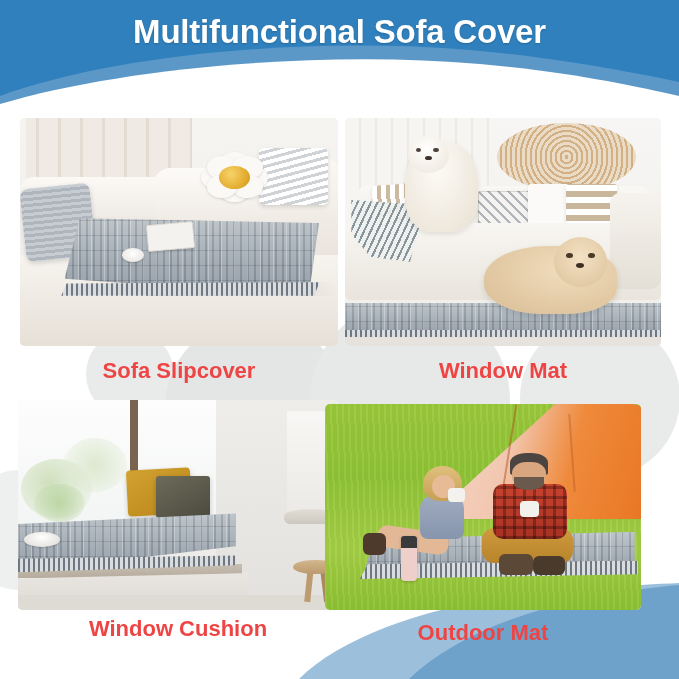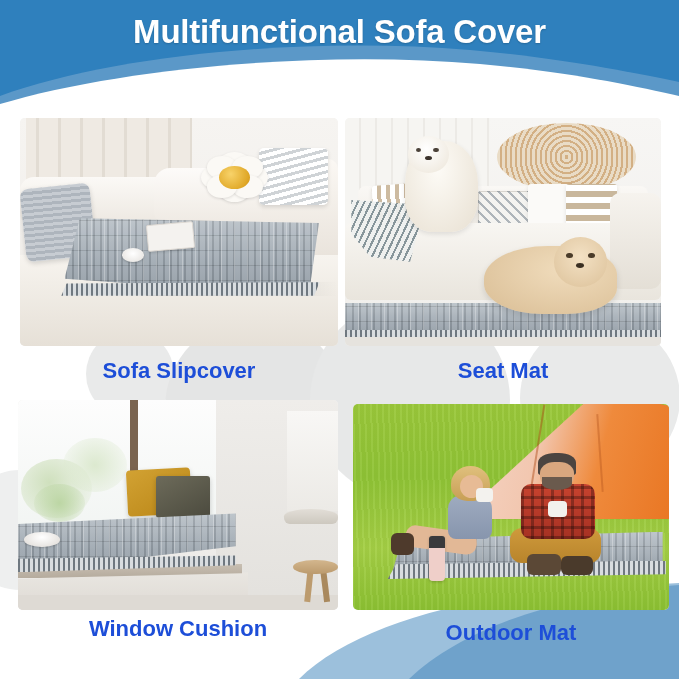--- a/index.html
+++ b/index.html
@@ -50,7 +50,7 @@
   }
   .label{
     position:absolute;left:0;width:100%;text-align:center;
-    color:#1d4ed8;font-size:22px;font-weight:600;
+    color:#ef4444;font-size:22px;font-weight:600;
     font-family:"Liberation Sans", sans-serif;
   }
   .p1 .label,.p2 .label{top:240px;}

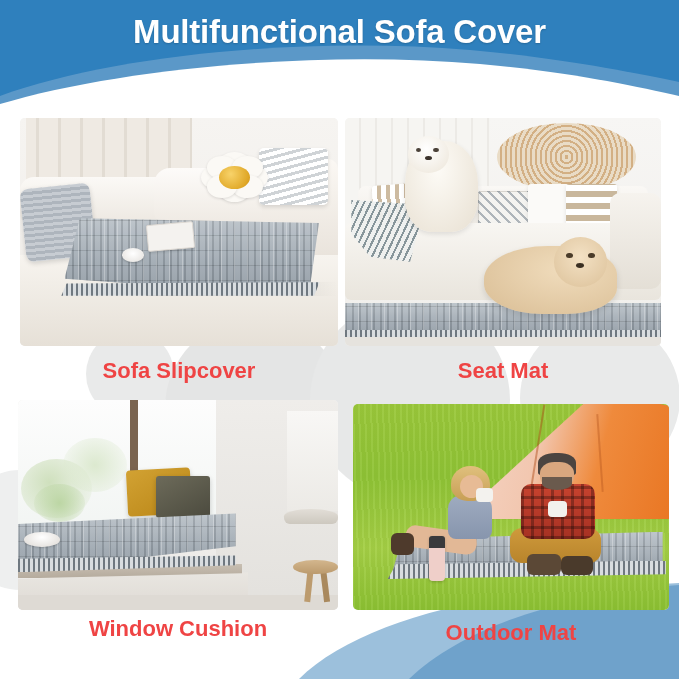--- a/index.html
+++ b/index.html
@@ -279,7 +279,7 @@
       <div class="lay s2-dog2e2"></div>
       <div class="lay s2-dog2n"></div>
     </div>
-    <div class="label">Seat Mat</div>
+    <div class="label">Window Mat</div>
   </div>
 
   <div class="panel p3">

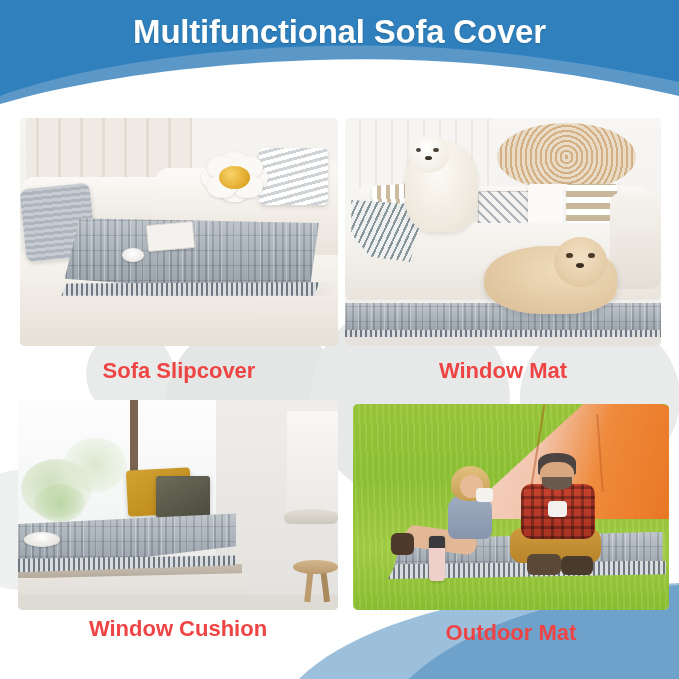--- a/index.html
+++ b/index.html
@@ -42,7 +42,7 @@
   .p1{left:20px;top:10px;width:318px;height:228px;}
   .p2{left:345px;top:10px;width:316px;height:228px;}
   .p3{left:18px;top:292px;width:320px;height:210px;}
-  .p4{left:353px;top:296px;width:316px;height:206px;}
+  .p4{left:325px;top:296px;width:316px;height:206px;}
 
   .photo{
     position:absolute;left:0;top:0;width:100%;height:100%;

